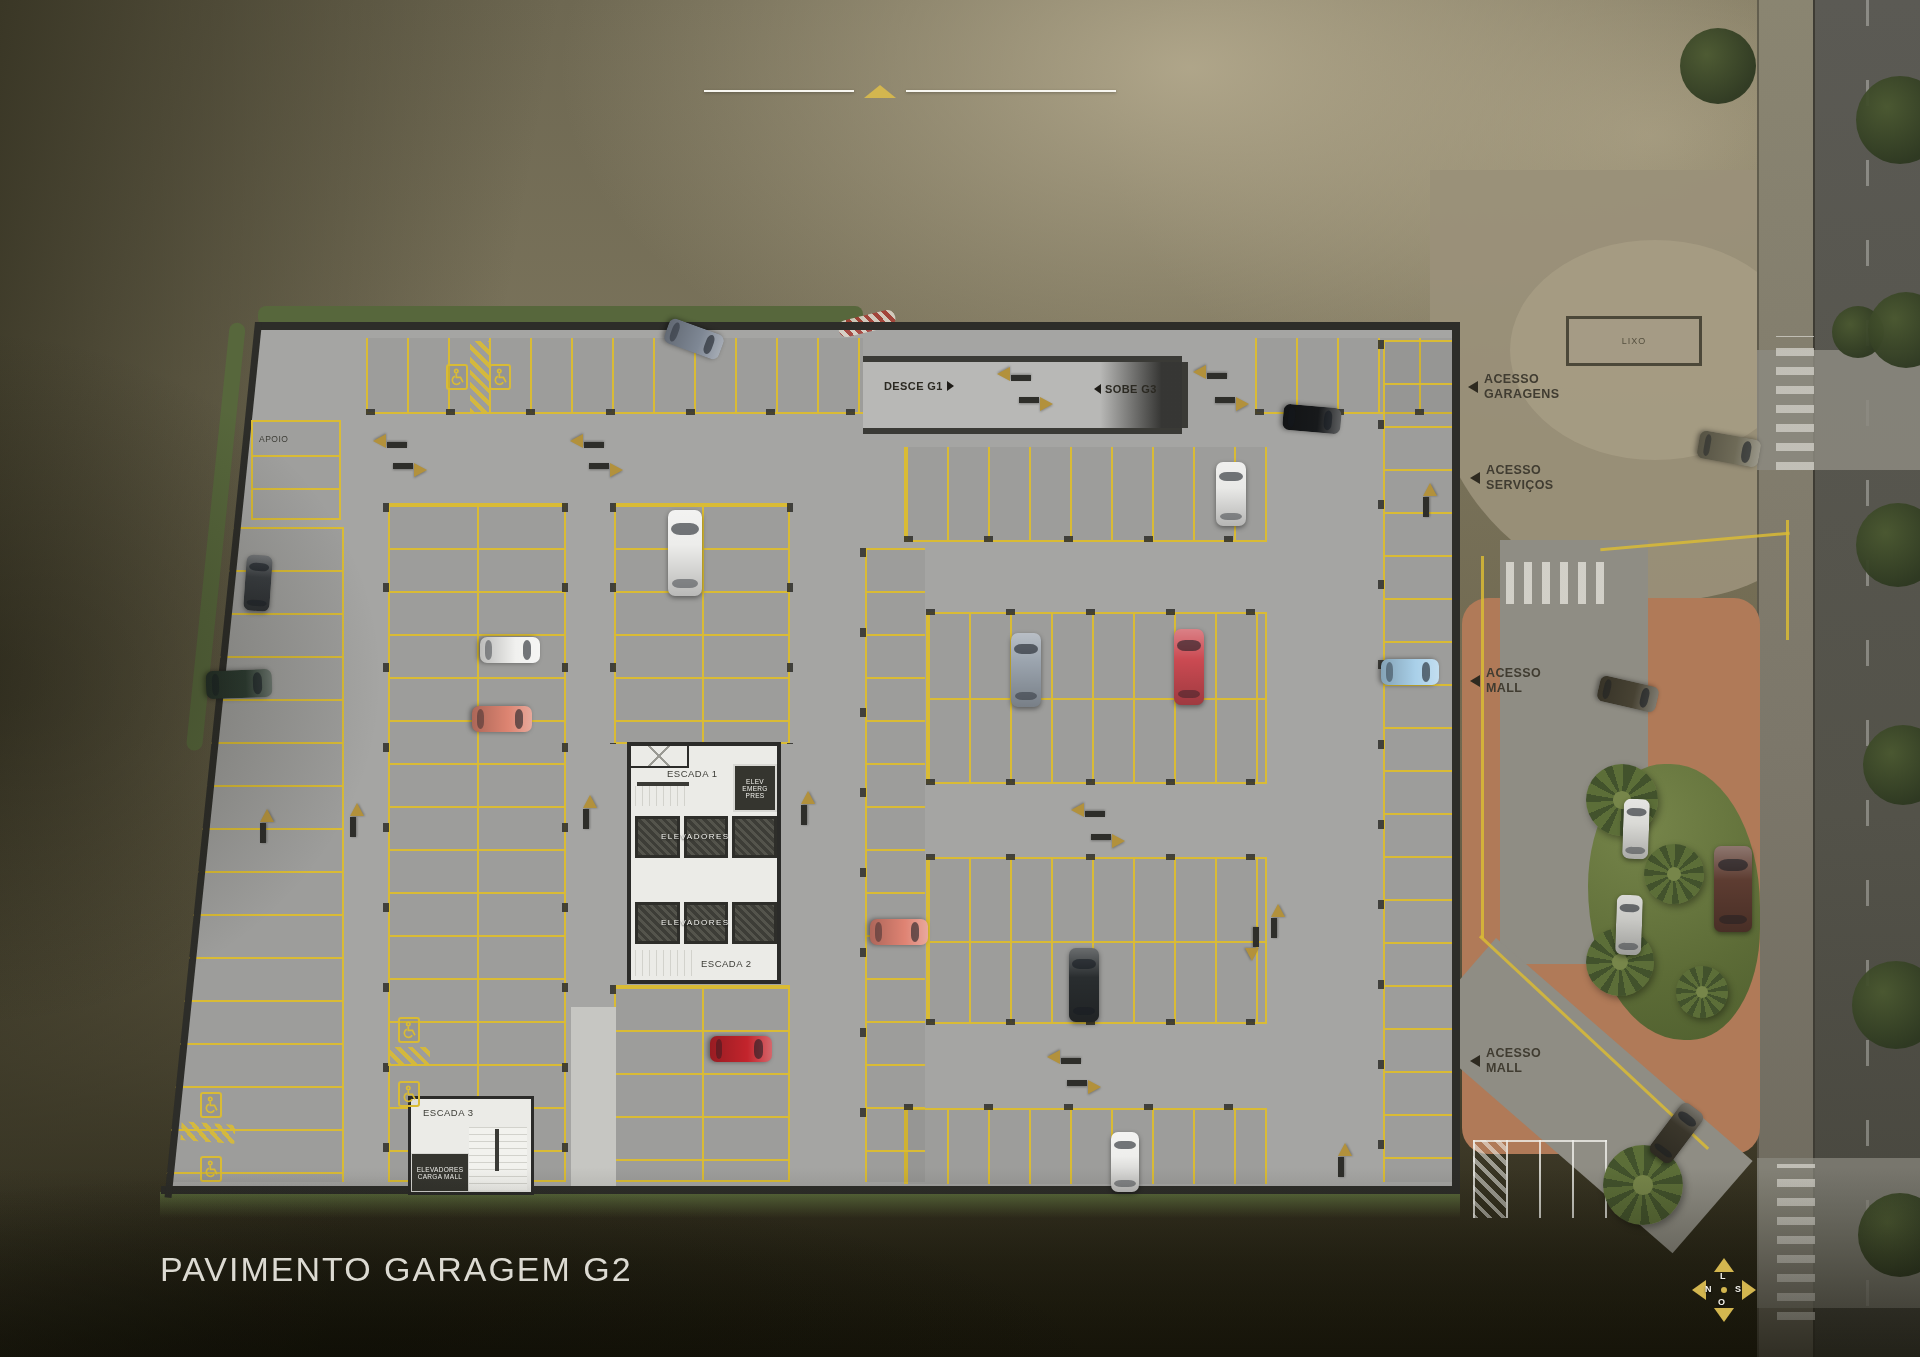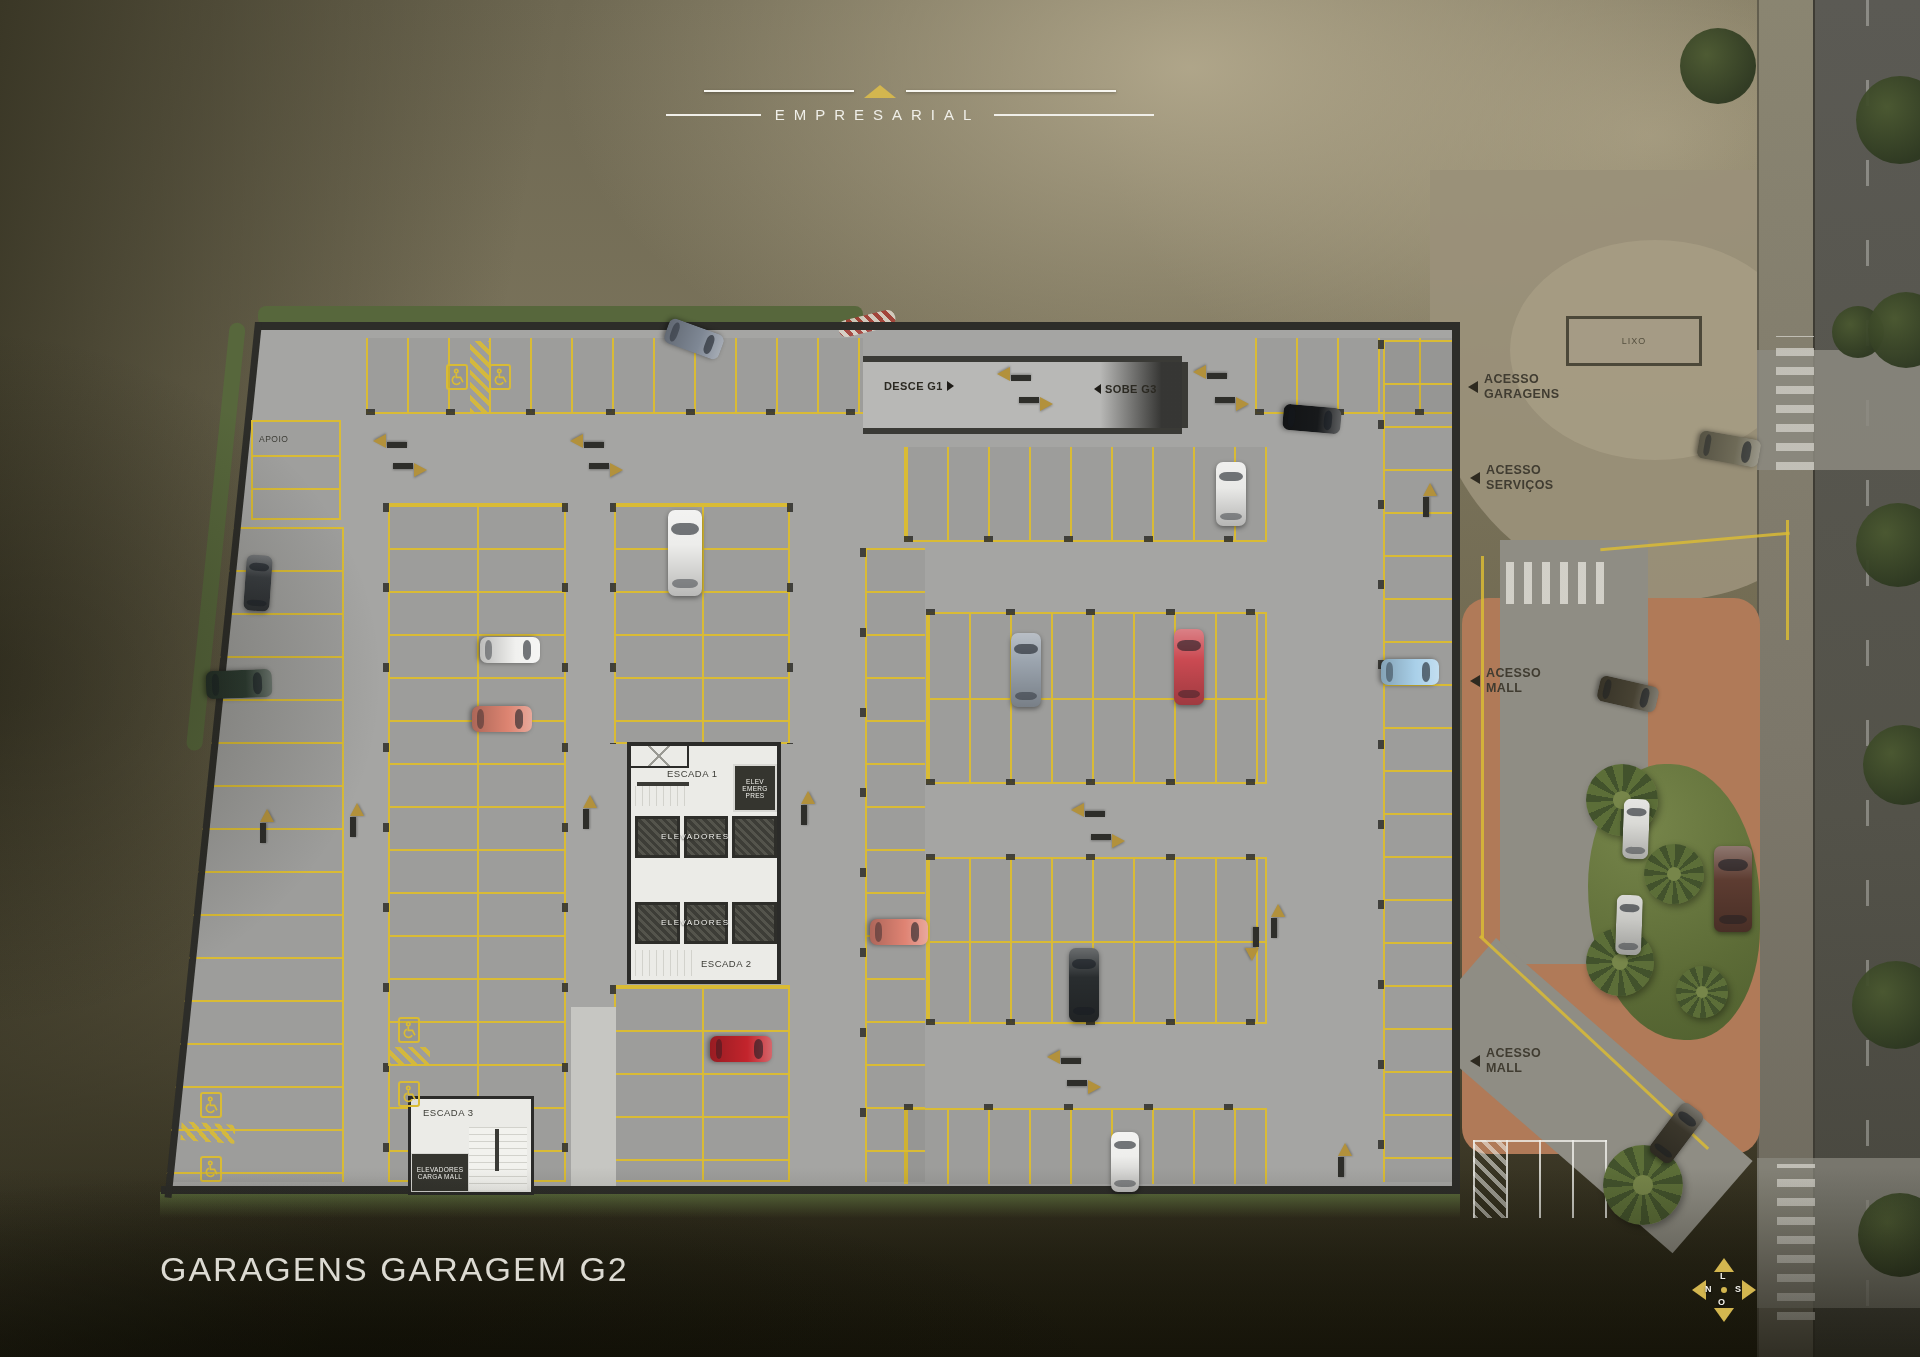--- a/index.html
+++ b/index.html
@@ -453,11 +453,6 @@
       <span class="tri-up"></span>
       <span class="ln" style="width:210px"></span>
     </div>
-    <div class="logo-sub">
-      <span class="ln" style="width:95px"></span>
-      <span class="st">EMPRESARIAL</span>
-      <span class="ln" style="width:160px"></span>
-    </div>
   </div>
 
   <div class="page-title">GARAGENS GARAGEM G2</div>

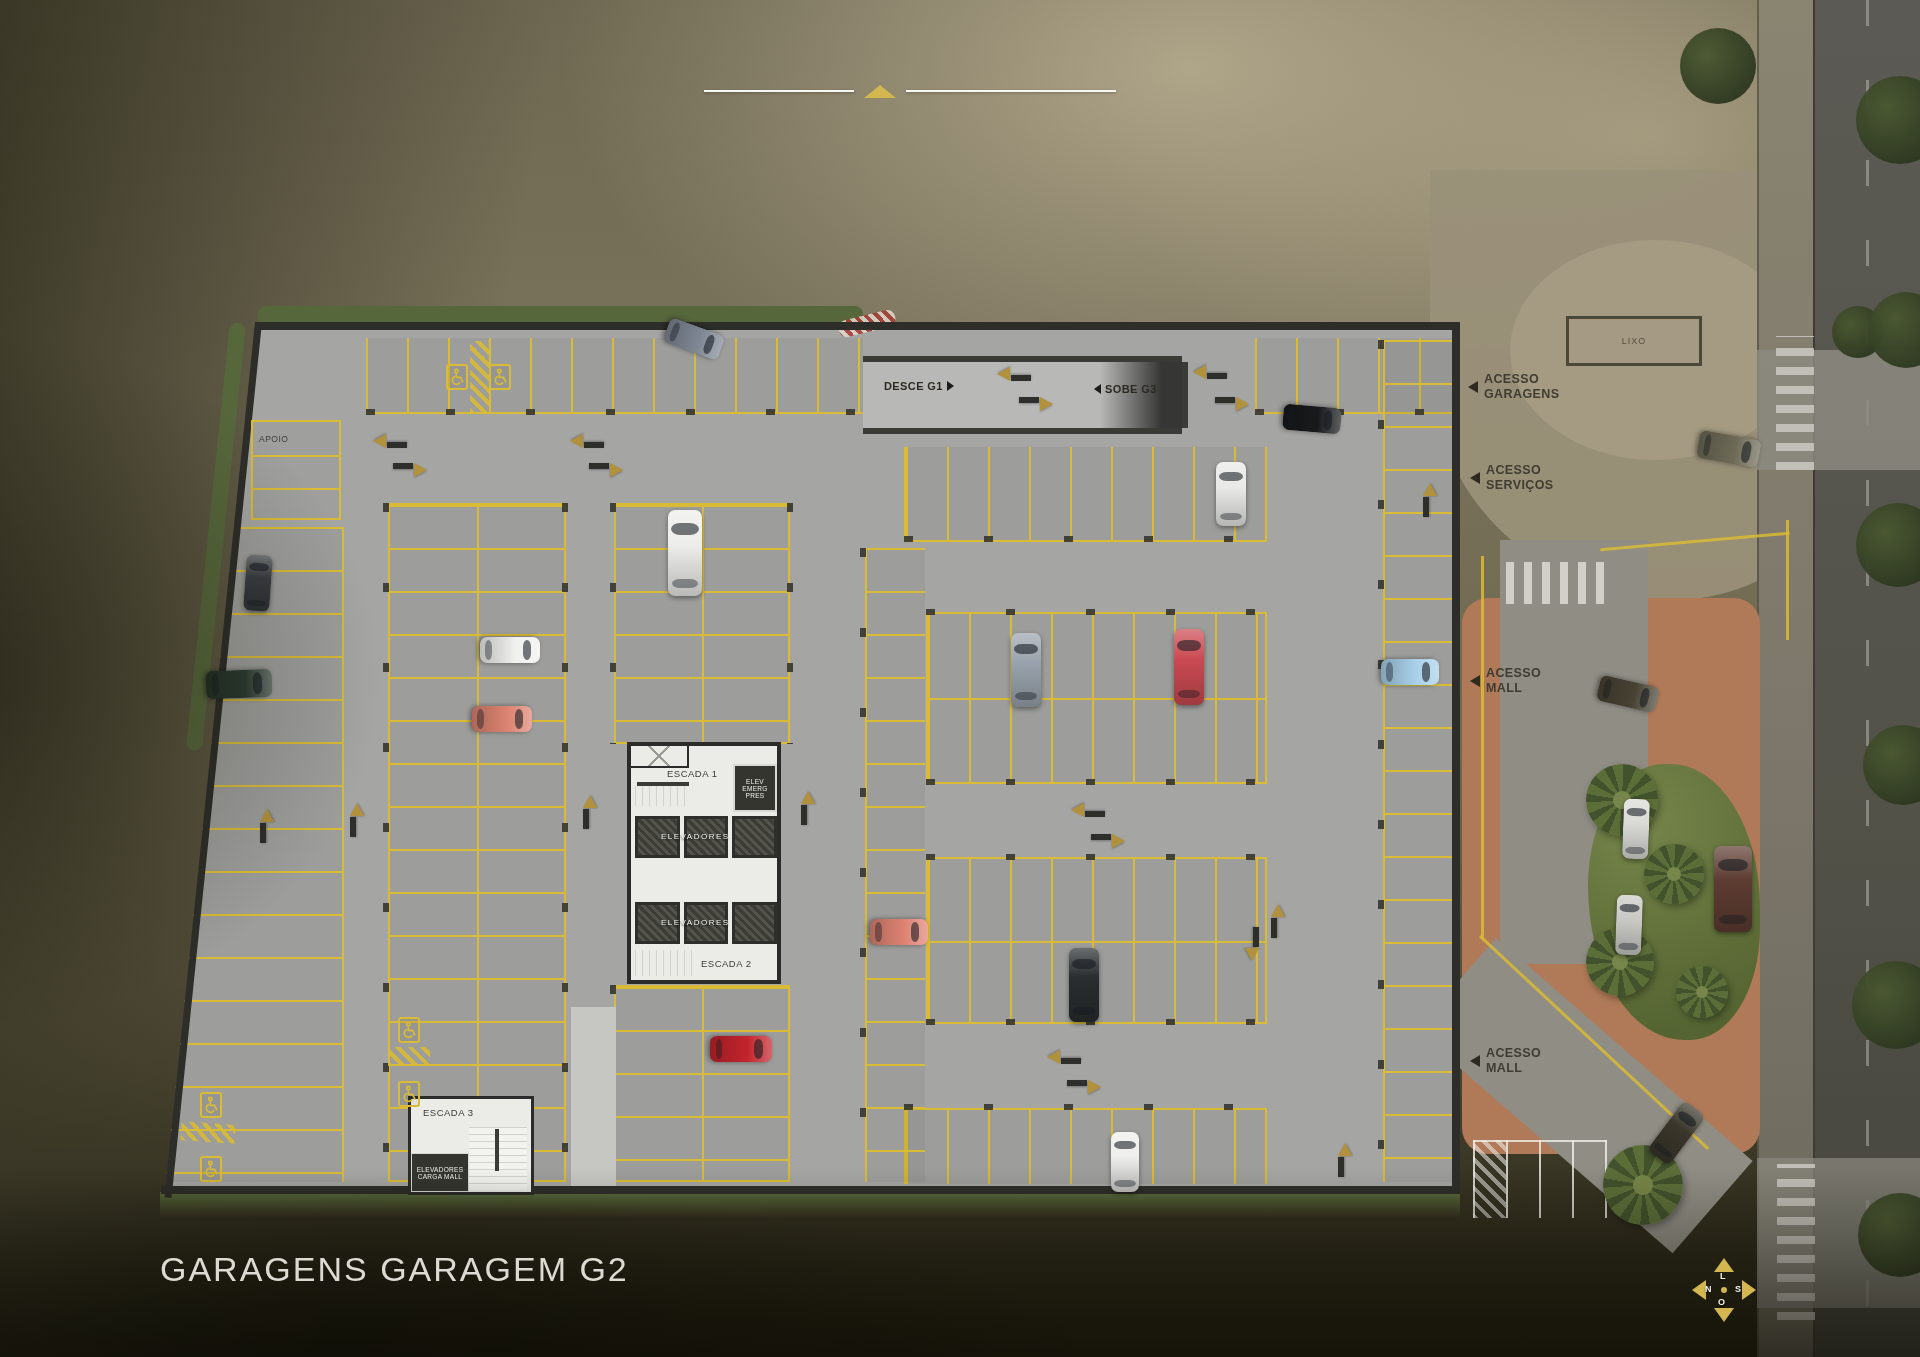--- a/index.html
+++ b/index.html
@@ -455,7 +455,7 @@
     </div>
   </div>
 
-  <div class="page-title">GARAGENS GARAGEM G2</div>
+  <div class="page-title">PAVIMENTO GARAGEM G2</div>
 
   <div class="compass">
     <div class="t" style="left:22px;top:0;border-left:10px solid transparent;border-right:10px solid transparent;border-bottom:14px solid var(--gold)"></div>

